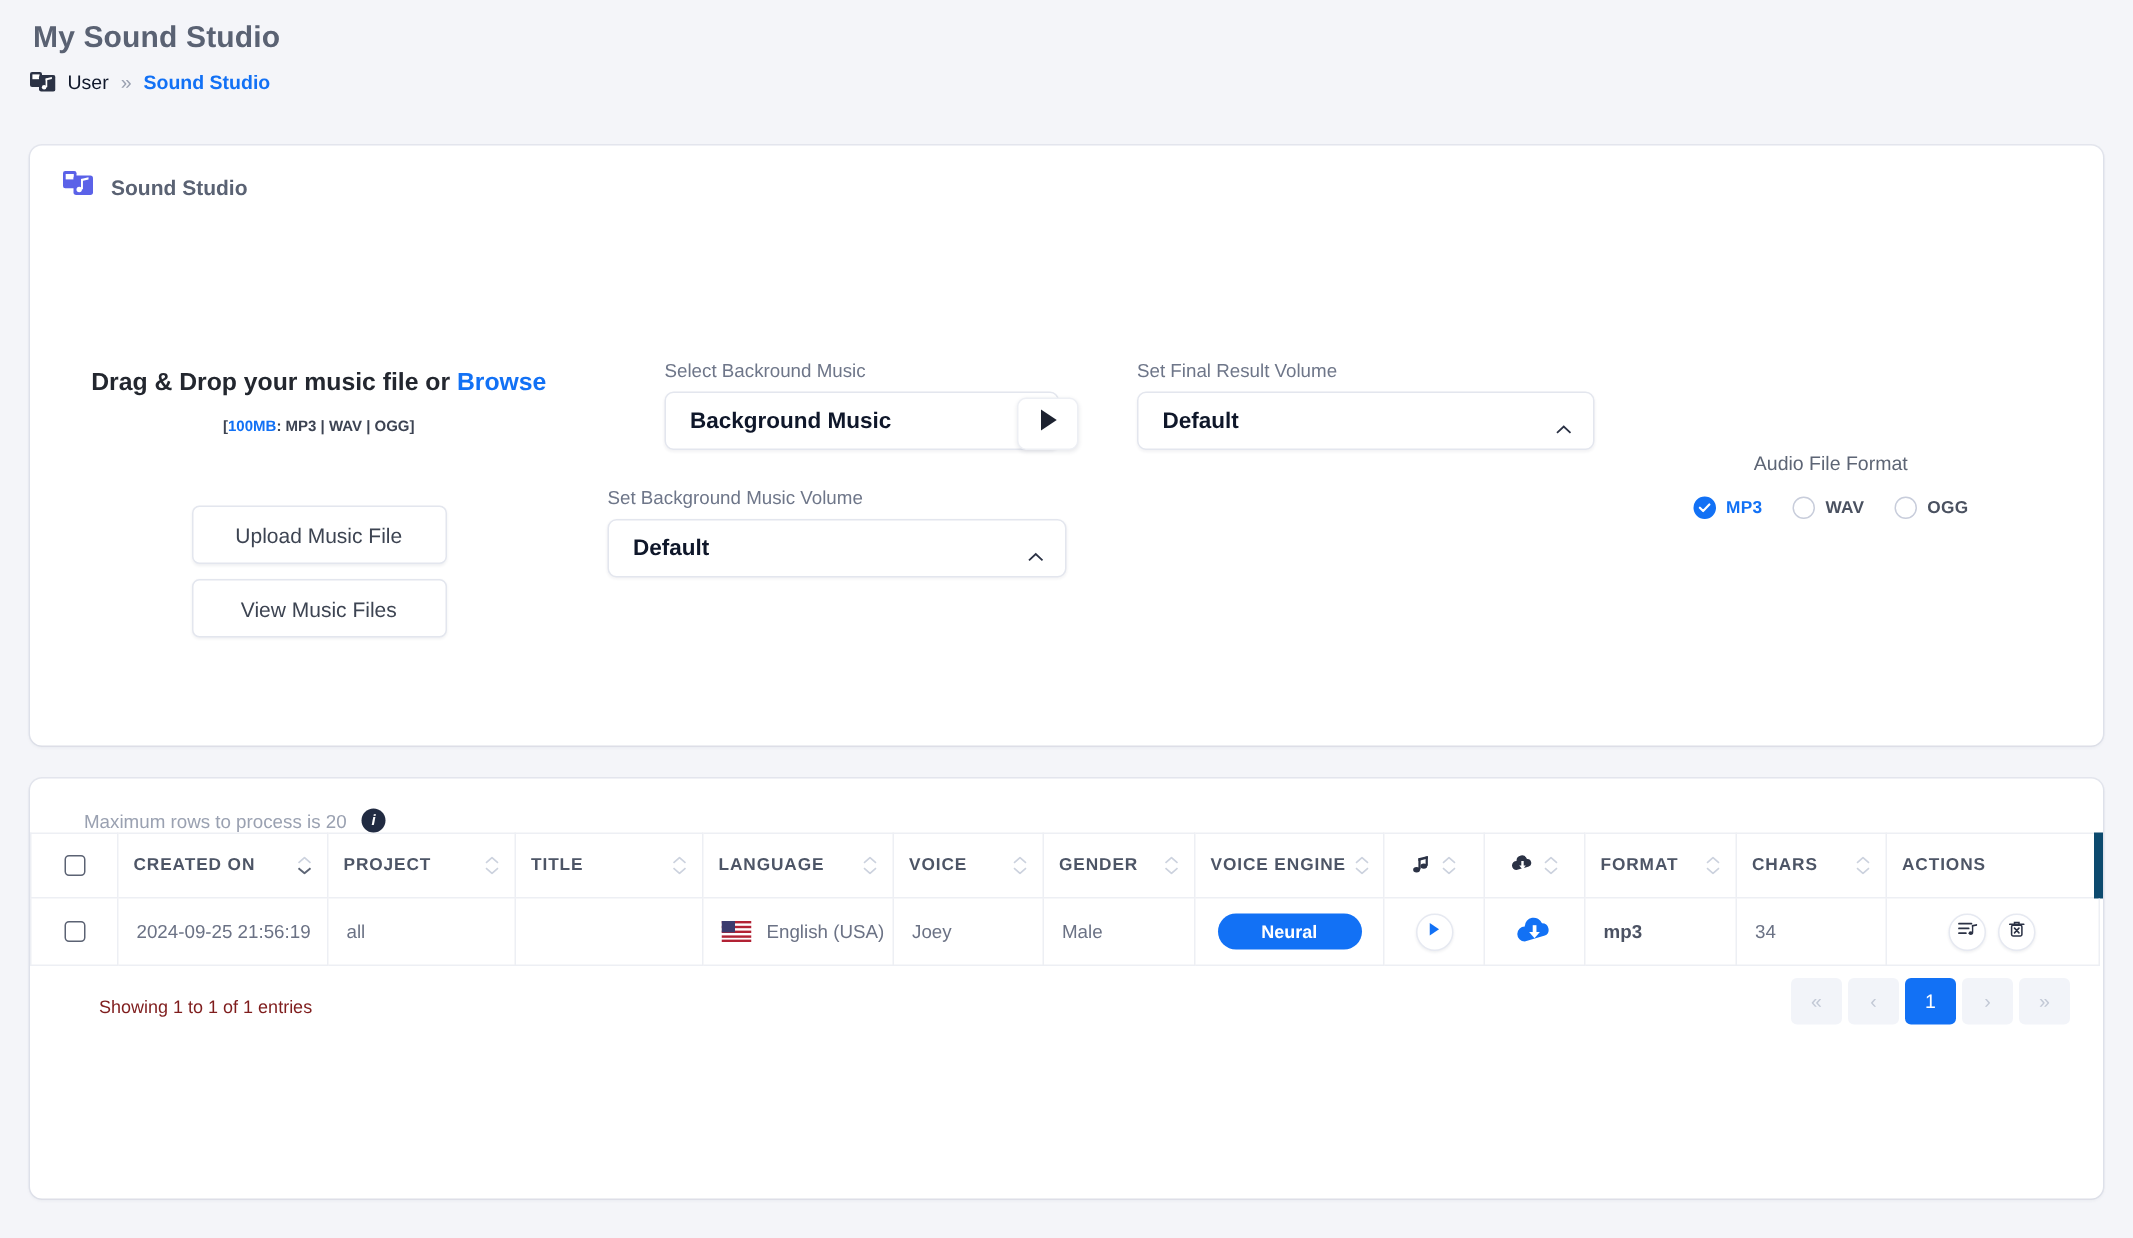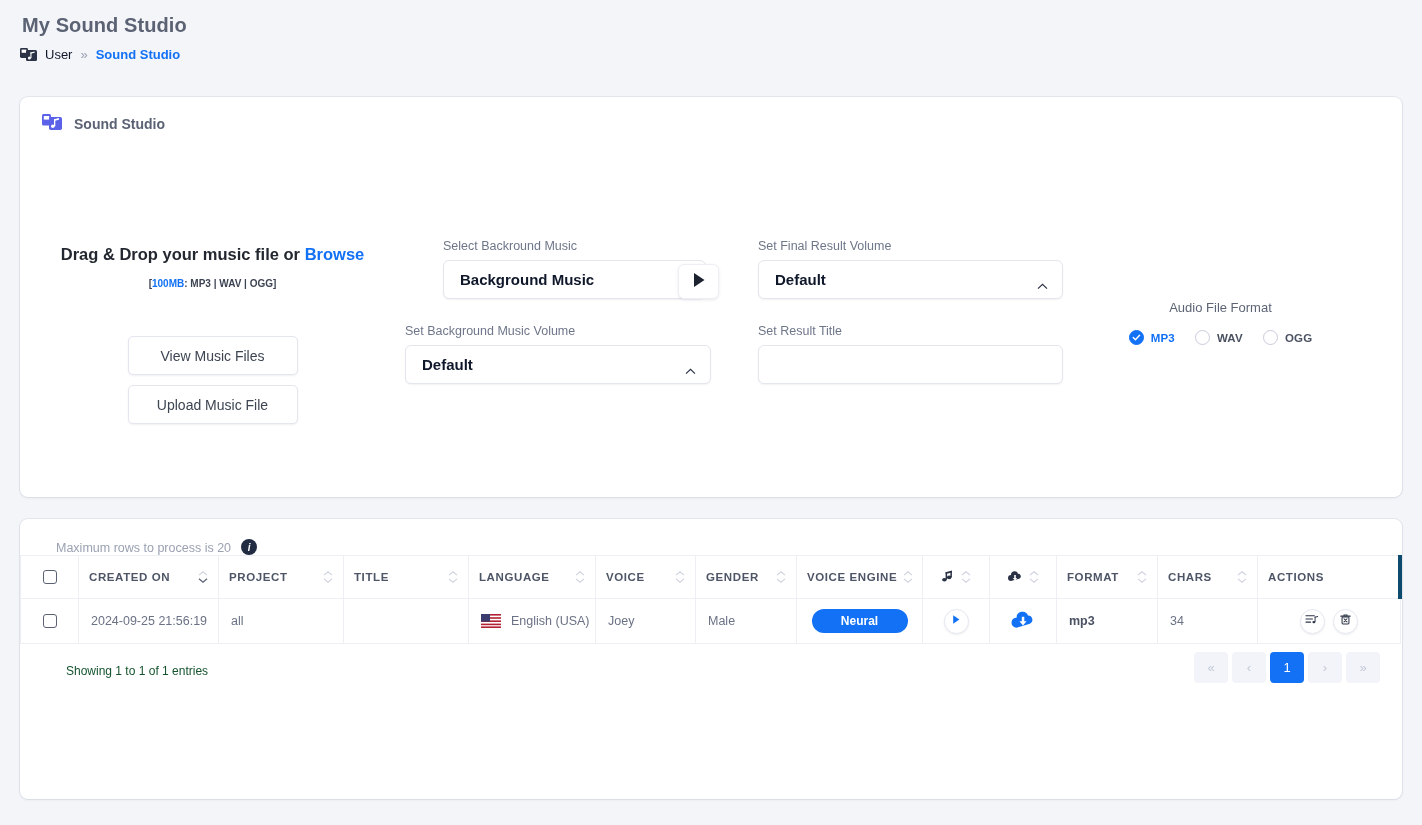--- a/index.html
+++ b/index.html
@@ -287,10 +287,6 @@
         </div>
       </div>
 
-      <div class="fld" id="f-title">
-        <div class="field-label">Set Result Title</div>
-        <input class="text-input" type="text" value="" style="">
-      </div>
 
       <div class="format-block">
         <div class="format-title">Audio File Format</div>

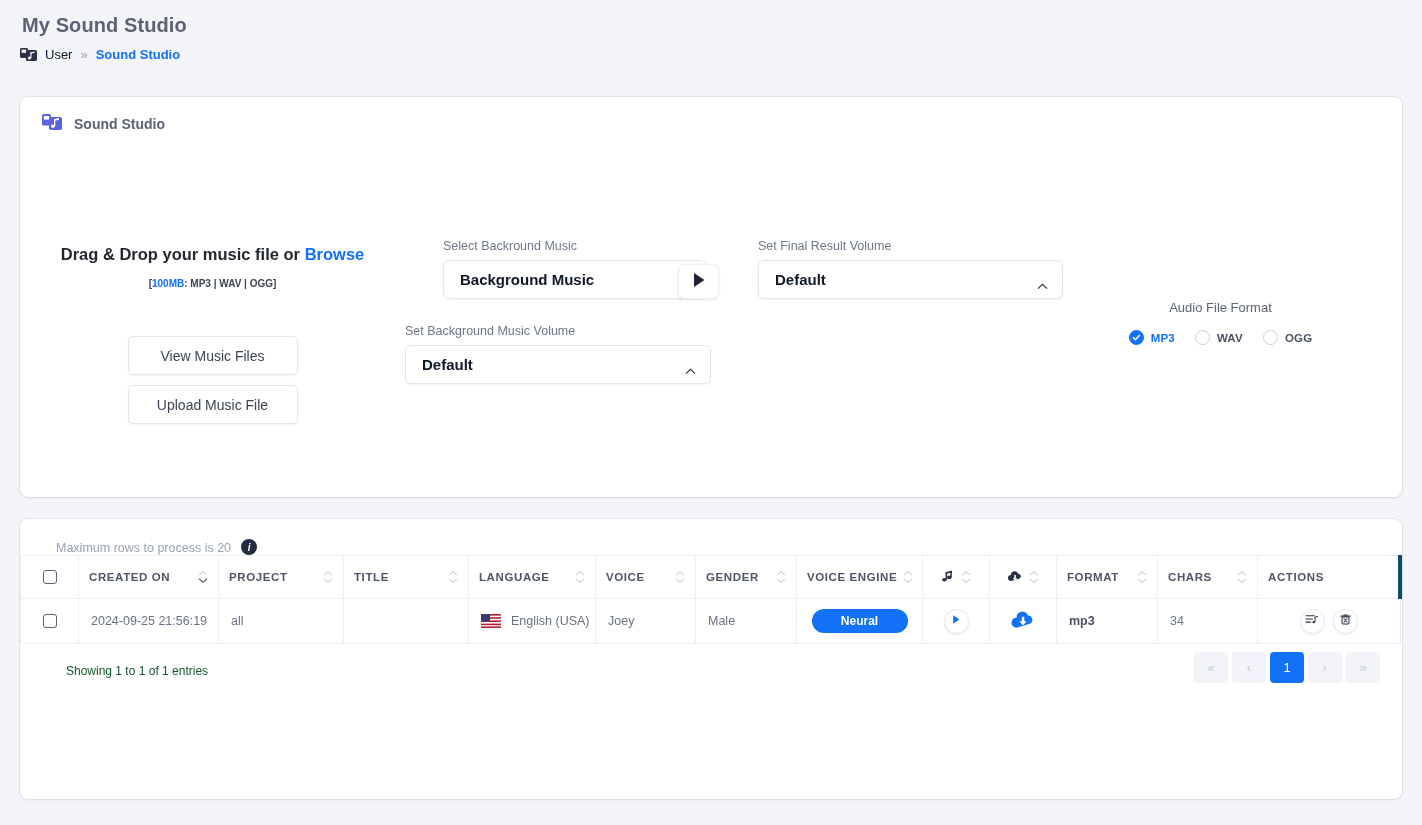--- a/index.html
+++ b/index.html
@@ -238,8 +238,8 @@
           <span>[</span><span class="size">100MB</span><span>: MP3 | WAV | OGG]</span>
         </div>
         <div class="dz-btns">
+          <button class="dz-btn">Upload Music File</button>
           <button class="dz-btn">View Music Files</button>
-          <button class="dz-btn">Upload Music File</button>
         </div>
       </div>
 

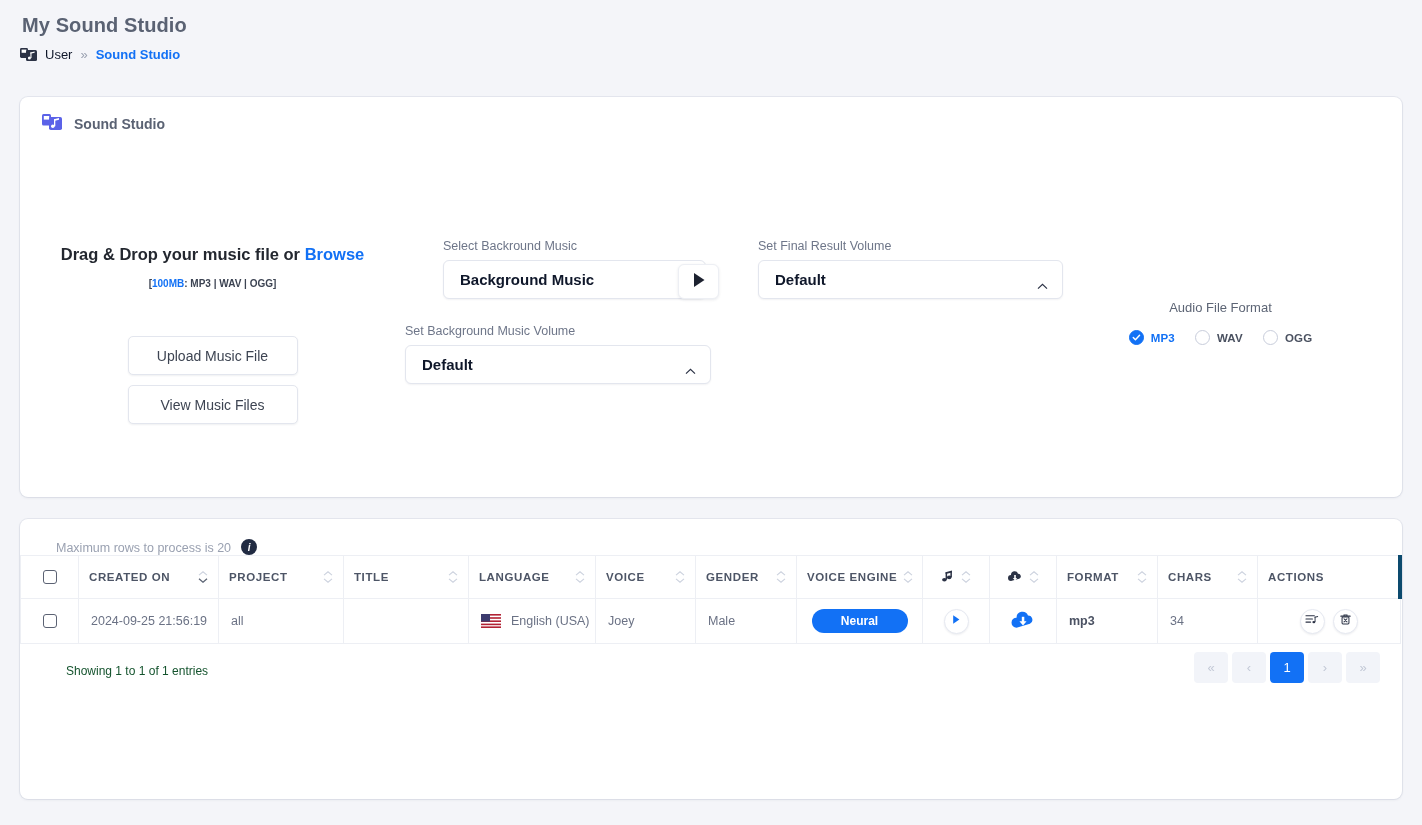--- a/index.html
+++ b/index.html
@@ -146,7 +146,7 @@
     white-space: nowrap; overflow: hidden;
   }
   thead th:first-child { border-left: 1px solid #edeff4; text-align: center; padding: 0; }
-  thead th:last-child { border-right: 4px solid #0c4a6e; }
+  thead th:last-child { border-right: 6px solid #0c4a6e; }
   .th-in { display: flex; align-items: center; justify-content: space-between; gap: 6px; }
   .th-in.center { justify-content: center; }
   .sort { display: flex; flex-direction: column; gap: 2px; flex: none; }

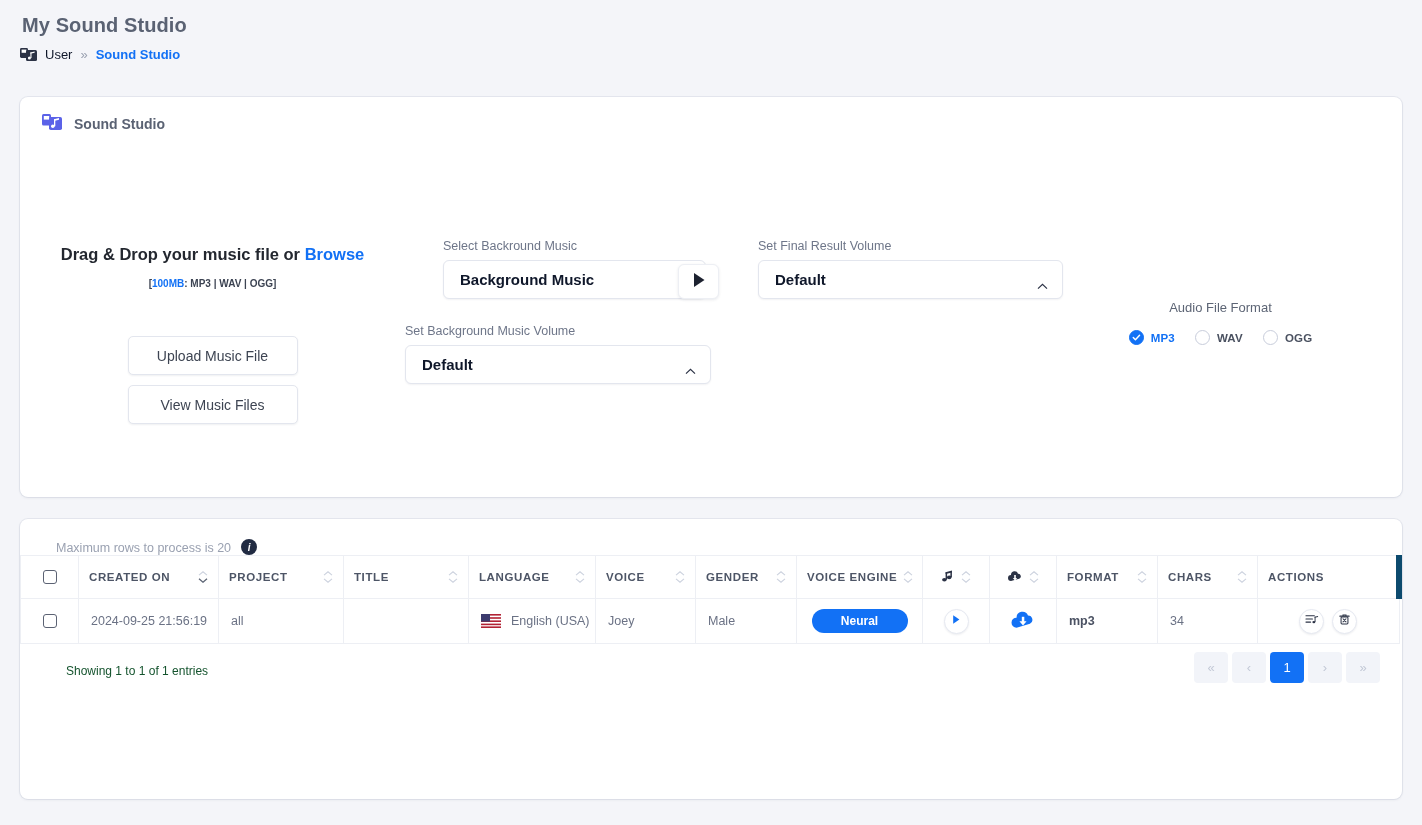--- a/index.html
+++ b/index.html
@@ -180,7 +180,7 @@
   .actions-cell { display: flex; align-items: center; justify-content: center; gap: 8px; }
 
   .tbl-foot { position: relative; height: 56px; }
-  .entries { position: absolute; left: 46px; top: 20px; font-size: 12px; color: #14532d; }
+  .entries { position: absolute; left: 46px; top: 20px; font-size: 12px; color: #7f1d1d; }
   .pager { position: absolute; right: 22px; top: 8px; display: flex; gap: 4px; }
   .pg {
     width: 34px; height: 31px; border-radius: 4px; background: #f2f4f9;

